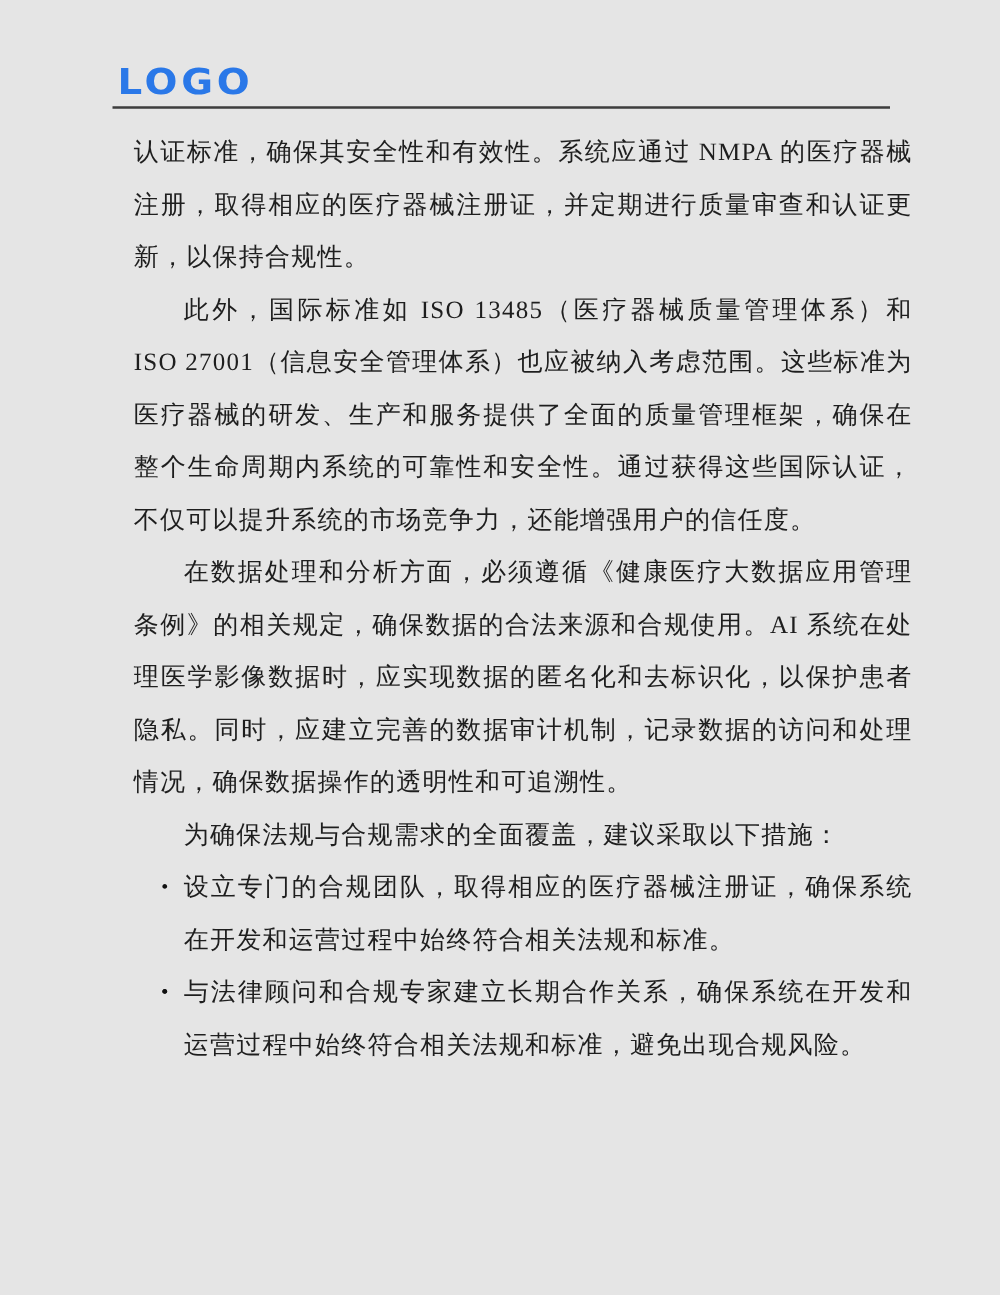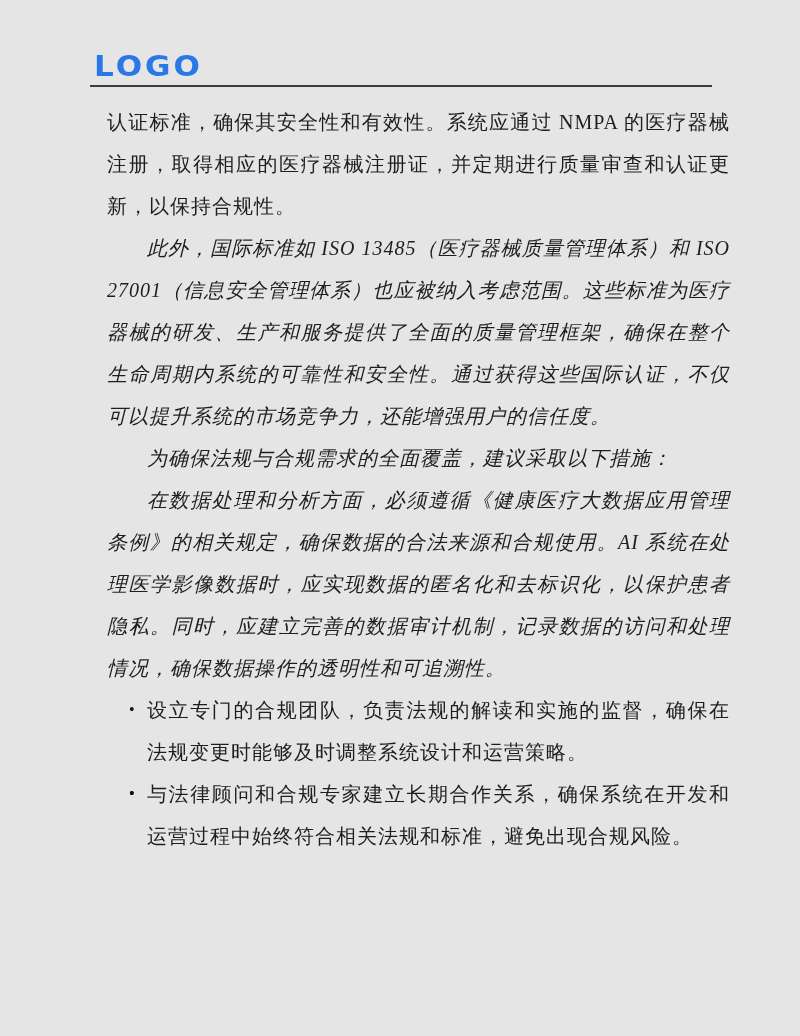--- a/index.html
+++ b/index.html
@@ -48,7 +48,7 @@
     text-align: justify;
   }
   .para { margin: 0; }
-  .para.indented { text-indent: 2em; font-style: italic; }
+  .para.indented { text-indent: 2em; }
   .bullet-list {
     list-style: none;
     margin: 0;

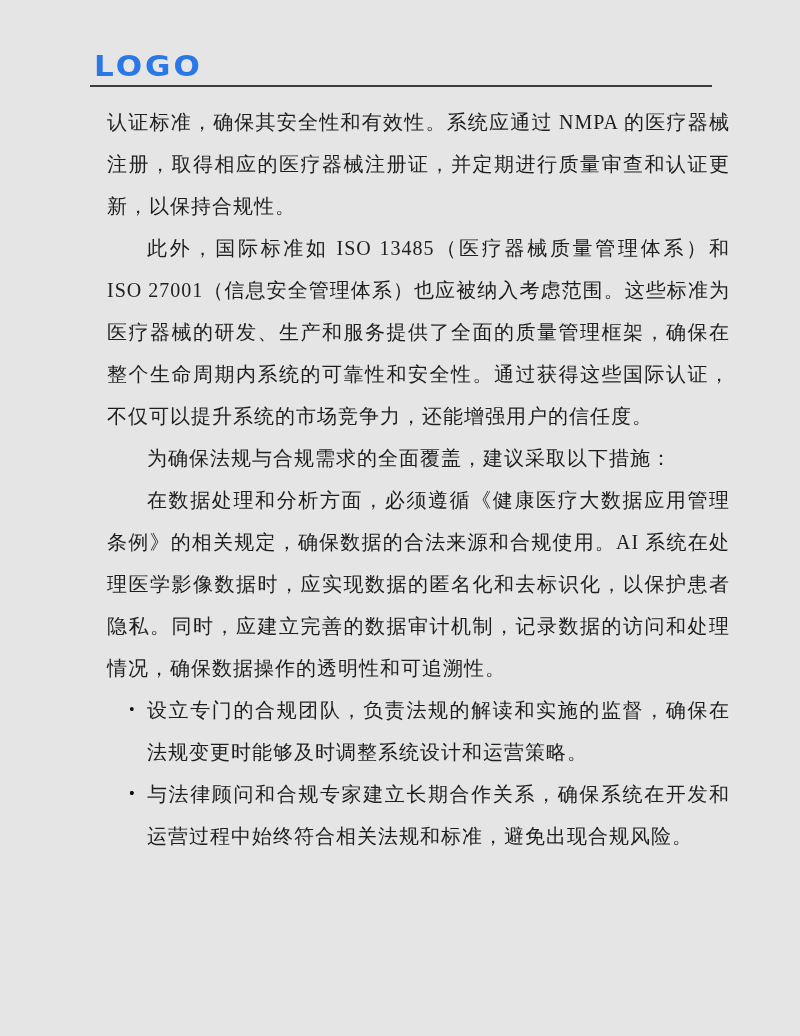--- a/index.html
+++ b/index.html
@@ -80,8 +80,8 @@
   <main class="doc-body">
     <p class="para">认证标准，确保其安全性和有效性。系统应通过 NMPA 的医疗器械注册，取得相应的医疗器械注册证，并定期进行质量审查和认证更新，以保持合规性。</p>
     <p class="para indented">此外，国际标准如 ISO 13485（医疗器械质量管理体系）和 ISO 27001（信息安全管理体系）也应被纳入考虑范围。这些标准为医疗器械的研发、生产和服务提供了全面的质量管理框架，确保在整个生命周期内系统的可靠性和安全性。通过获得这些国际认证，不仅可以提升系统的市场竞争力，还能增强用户的信任度。</p>
+    <p class="para indented">在数据处理和分析方面，必须遵循《健康医疗大数据应用管理条例》的相关规定，确保数据的合法来源和合规使用。AI 系统在处理医学影像数据时，应实现数据的匿名化和去标识化，以保护患者隐私。同时，应建立完善的数据审计机制，记录数据的访问和处理情况，确保数据操作的透明性和可追溯性。</p>
     <p class="para indented">为确保法规与合规需求的全面覆盖，建议采取以下措施：</p>
-    <p class="para indented">在数据处理和分析方面，必须遵循《健康医疗大数据应用管理条例》的相关规定，确保数据的合法来源和合规使用。AI 系统在处理医学影像数据时，应实现数据的匿名化和去标识化，以保护患者隐私。同时，应建立完善的数据审计机制，记录数据的访问和处理情况，确保数据操作的透明性和可追溯性。</p>
 
     <ul class="bullet-list">
       <li class="bullet-item">

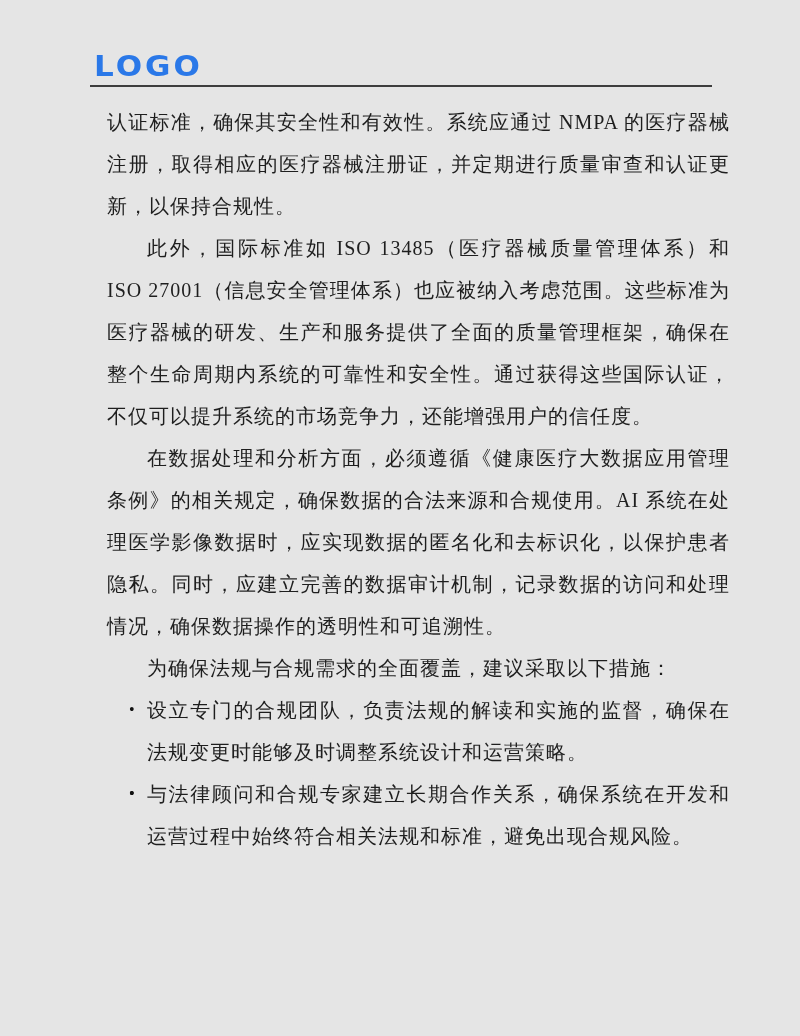--- a/index.html
+++ b/index.html
@@ -86,7 +86,7 @@
     <ul class="bullet-list">
       <li class="bullet-item">
         <span class="bullet-marker">•</span>
-        <span>设立专门的合规团队，负责法规的解读和实施的监督，确保在法规变更时能够及时调整系统设计和运营策略。</span>
+        <span>设立专门的合规团队，取得相应的医疗器械注册证，确保系统在开发和运营过程中始终符合相关法规和标准。</span>
       </li>
       <li class="bullet-item">
         <span class="bullet-marker">•</span>

